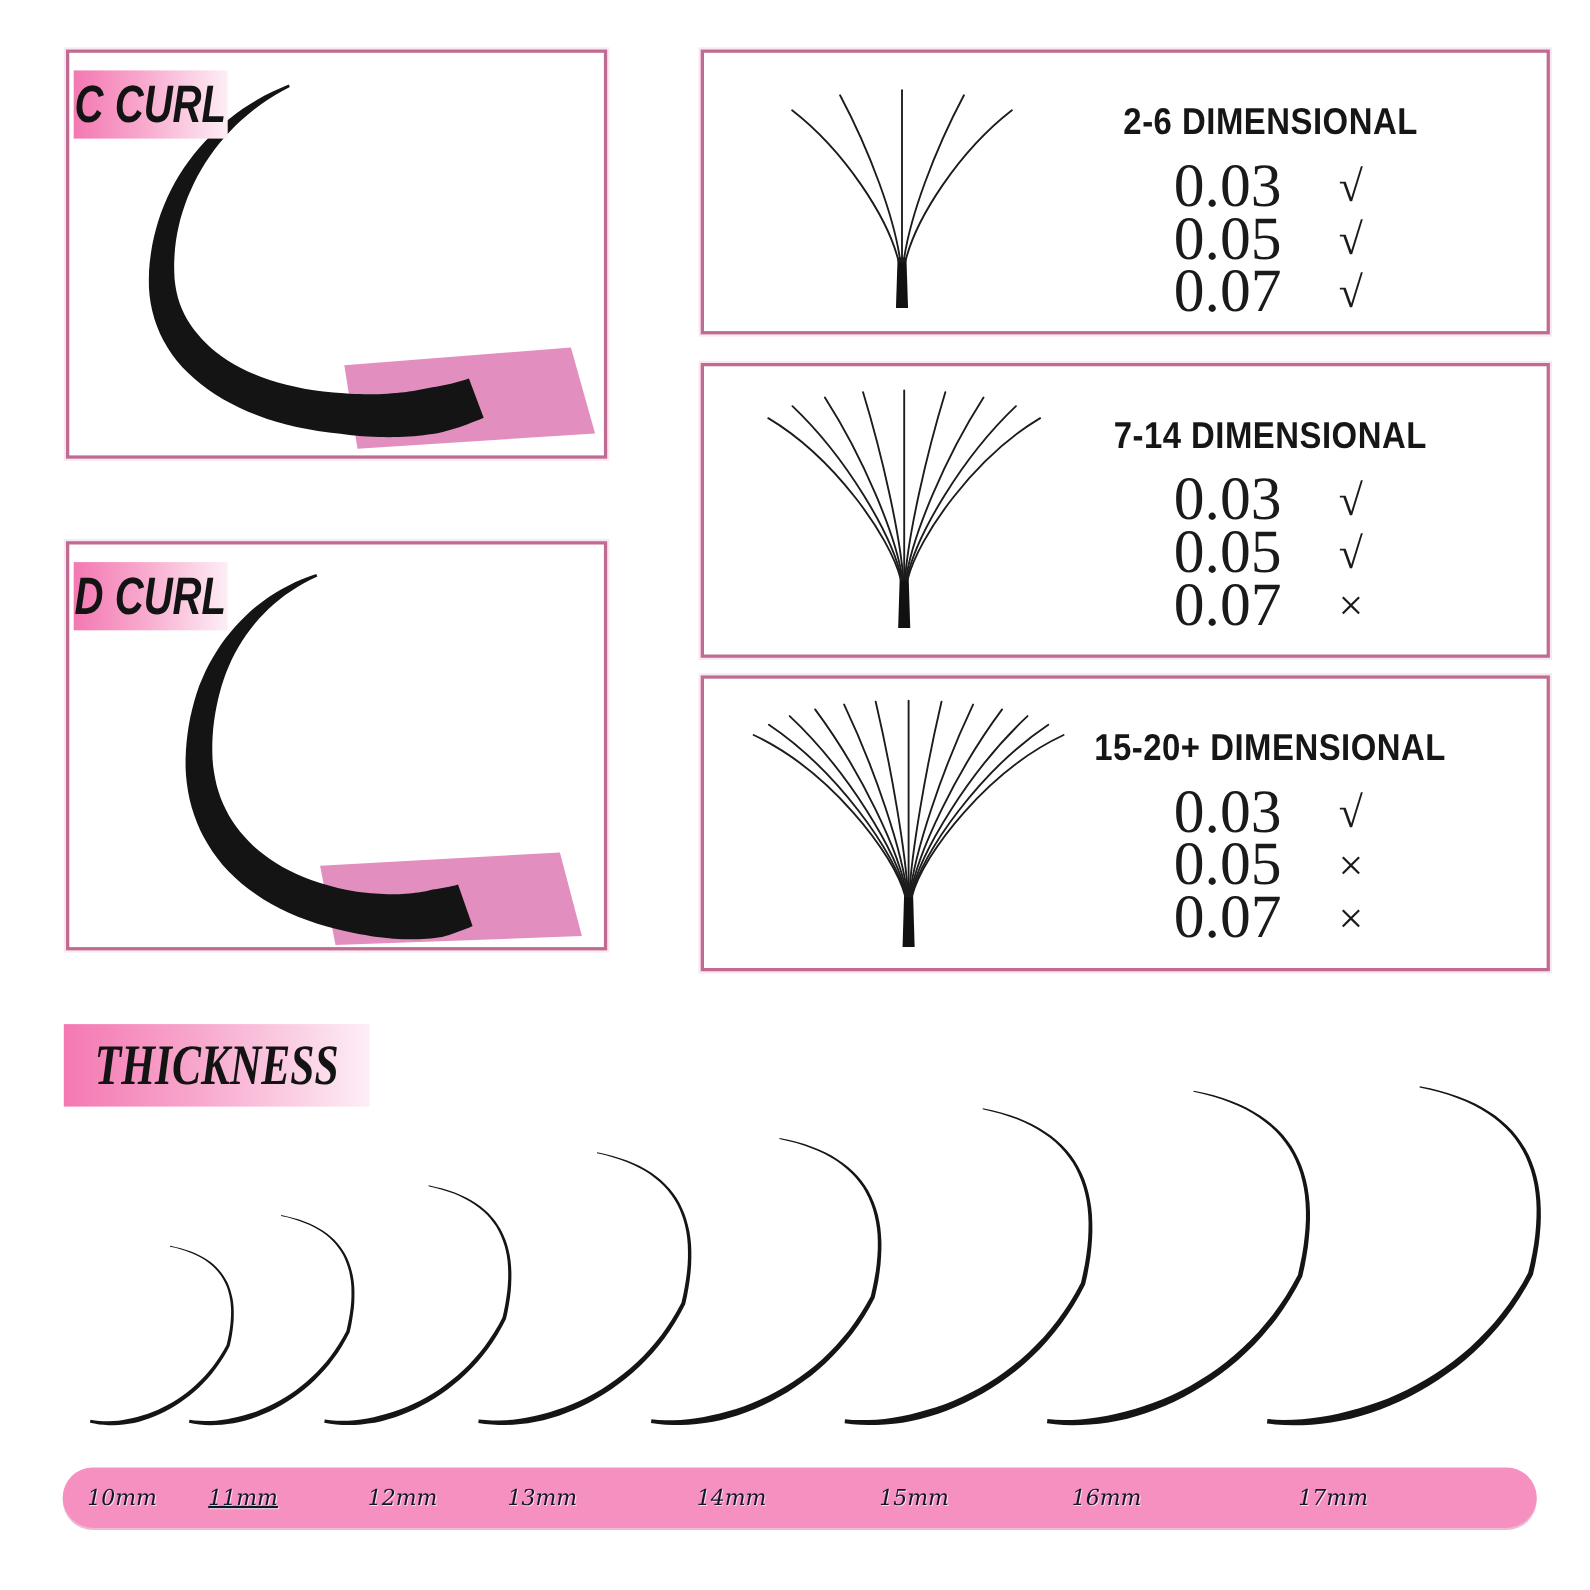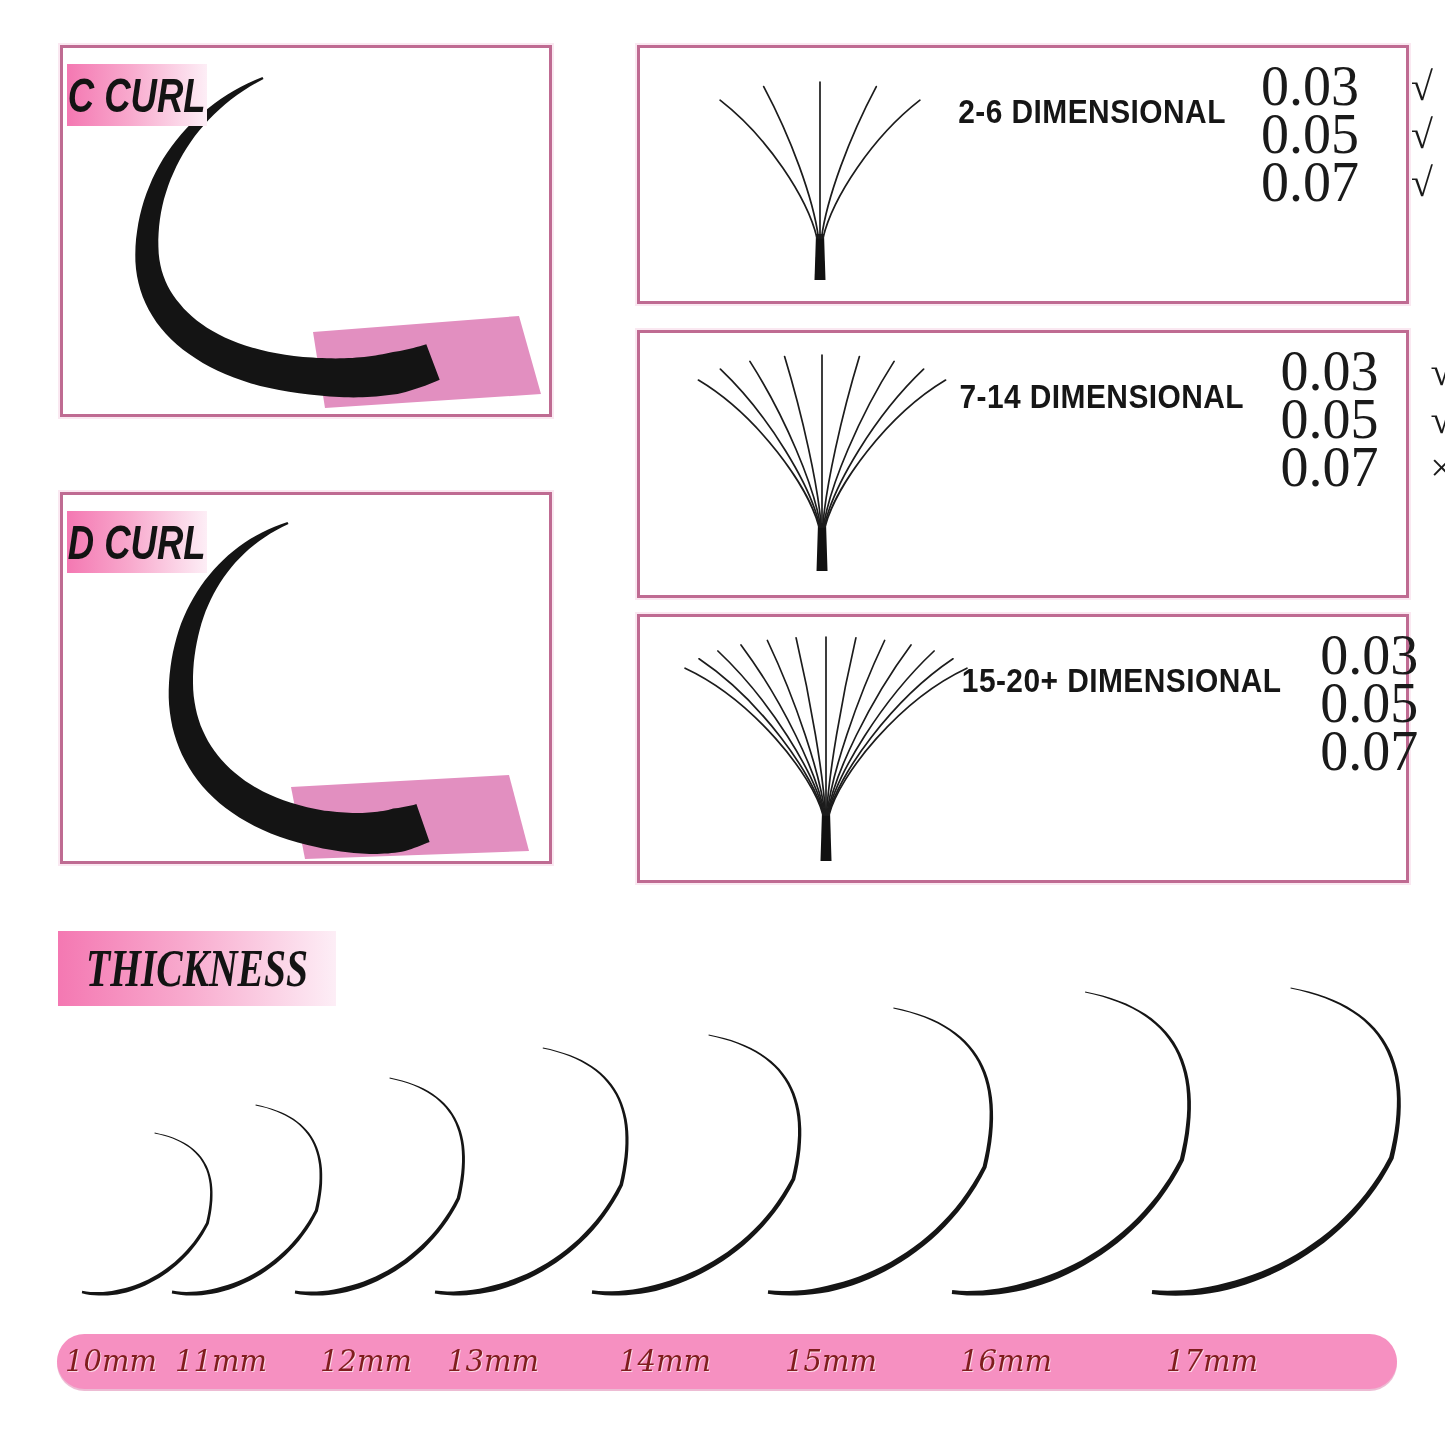--- a/index.html
+++ b/index.html
@@ -17,7 +17,7 @@
   .dim-card{left:637px;width:766px;}
   .fan-svg{position:absolute;left:12px;top:4px;width:340px;height:248px;}
   .dim-text{position:absolute;left:300px;right:36px;top:0;bottom:0;display:flex;
-            flex-direction:row;}
+            flex-direction:column;align-items:center;}
   .dim-title{margin:44px 0 0;font-size:34px;font-weight:800;color:#161616;white-space:nowrap;
              display:inline-block;transform:scaleX(.88);letter-spacing:.5px;}
   .dim-rows{margin-top:14px;}

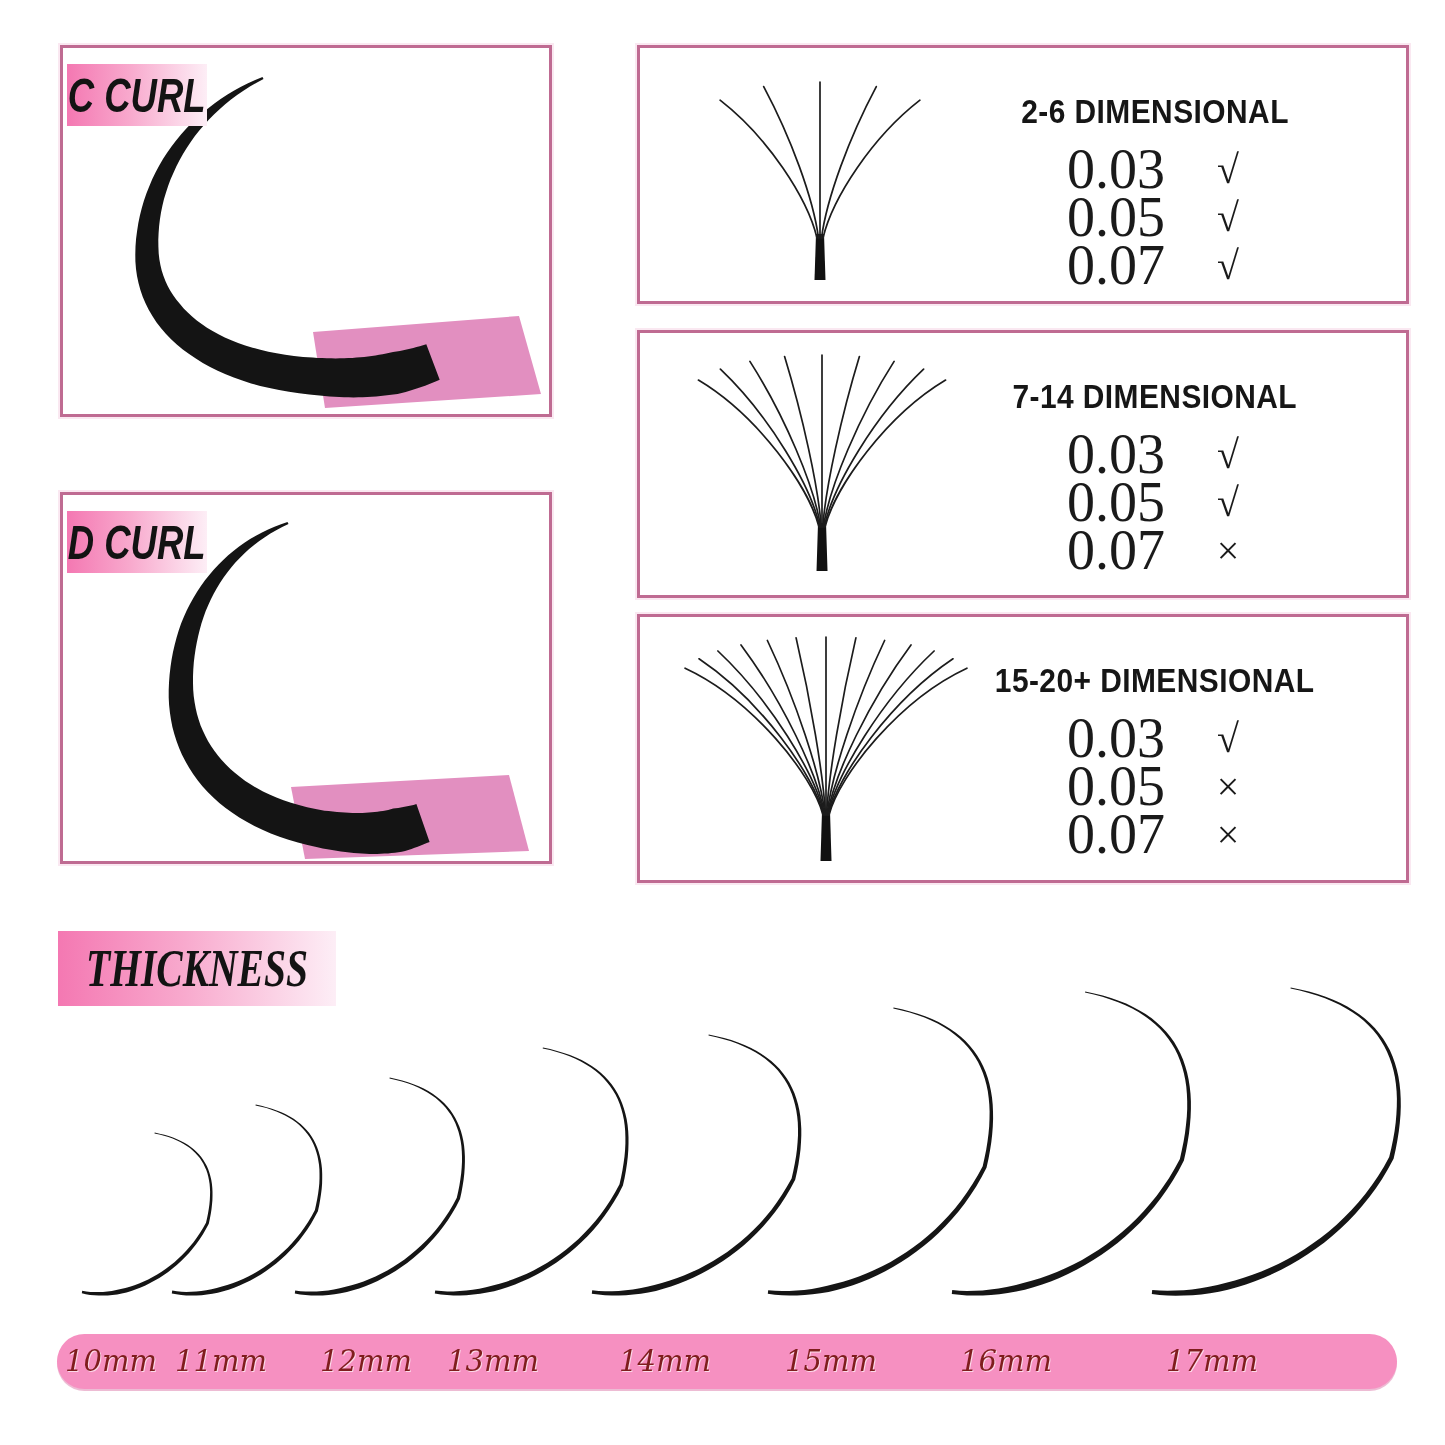--- a/index.html
+++ b/index.html
@@ -32,7 +32,7 @@
   .pill{position:absolute;left:57px;top:1334px;width:1340px;height:55px;border-radius:28px;
         background:#f690c1;box-shadow:0 2px 0 rgba(216,106,160,.45);}
   .mm-label{position:absolute;top:0;transform:translateX(-50%);line-height:55px;
-            font-family:"DejaVu Serif",serif;font-style:italic;font-size:29px;color:#7f1d1d;
+            font-family:"DejaVu Serif",serif;font-style:italic;font-size:20px;color:#0f172a;
             text-shadow:1px 1px 0 rgba(255,255,255,.65);white-space:nowrap;}
 </style>
 </head>

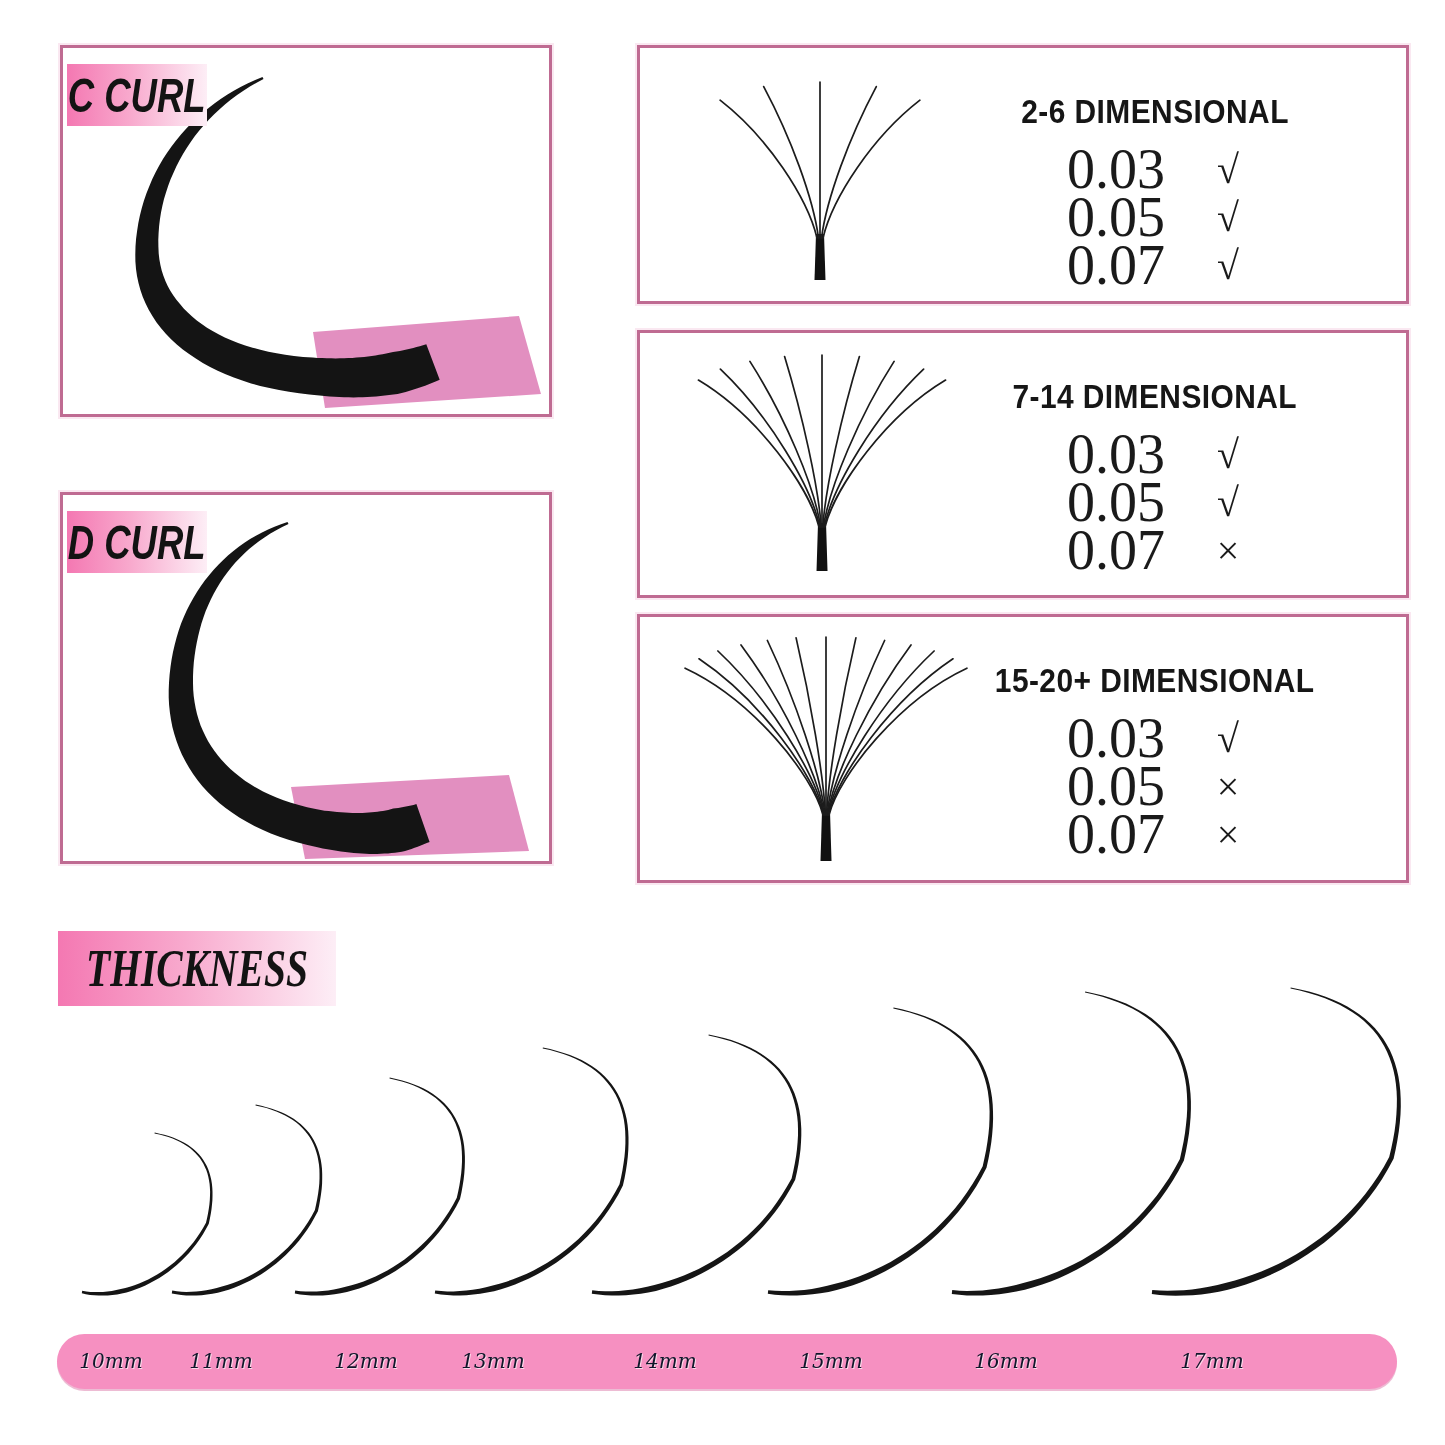--- a/index.html
+++ b/index.html
@@ -173,7 +173,7 @@
 
   <div class="pill">
     <span class="mm-label" style="left: 54px;">10mm</span>
-    <span class="mm-label" style="left: 164px;">11mm</span>
+    <span class="mm-label" style="left: 164px; text-decoration: underline;">11mm</span>
     <span class="mm-label" style="left: 309px;">12mm</span>
     <span class="mm-label" style="left: 436px;">13mm</span>
     <span class="mm-label" style="left: 608px; text-align: right;">14mm</span>

